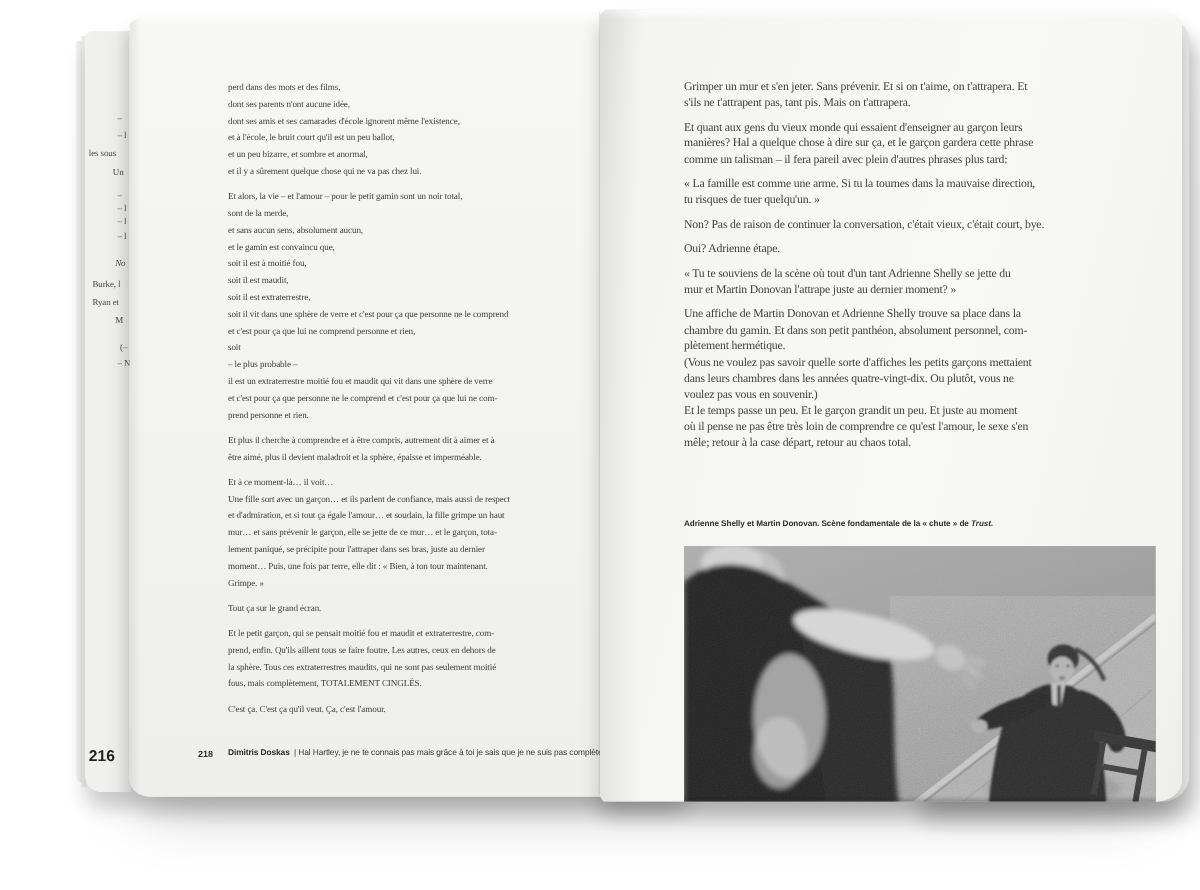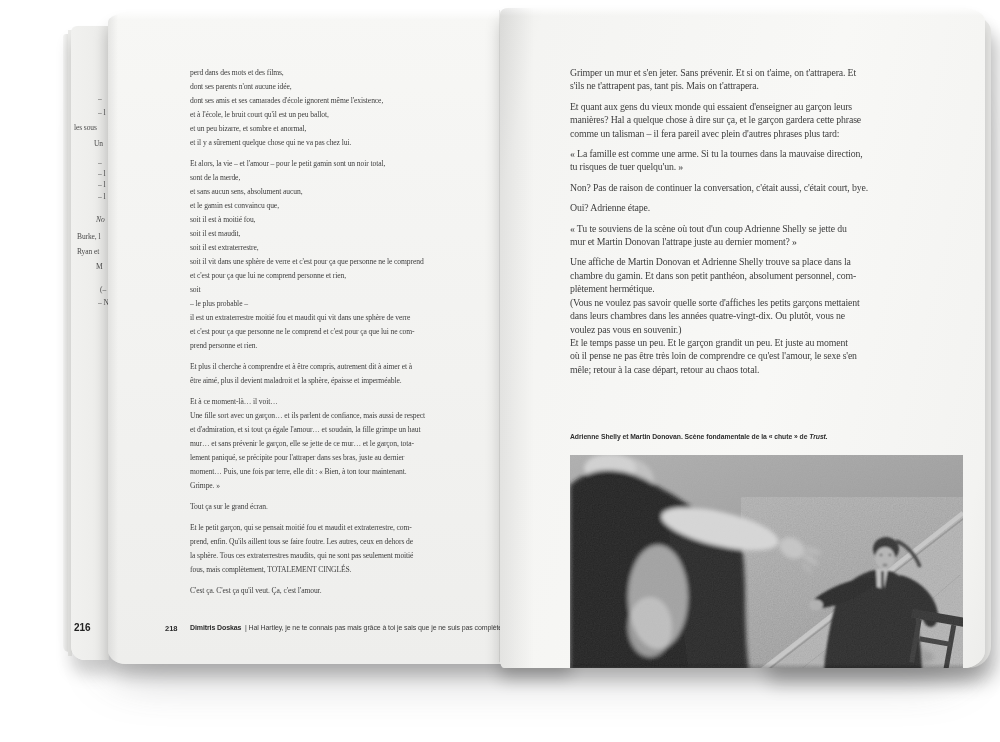--- a/index.html
+++ b/index.html
@@ -197,7 +197,7 @@
 comme un talisman – il fera pareil avec plein d'autres phrases plus tard:</p>
       <p>« La famille est comme une arme. Si tu la tournes dans la mauvaise direction,
 tu risques de tuer quelqu'un. »</p>
-      <p>Non? Pas de raison de continuer la conversation, c'était aussi, c'était court, bye.</p>
+      <p>Non? Pas de raison de continuer la conversation, c'était vieux, c'était court, bye.</p>
       <p>Oui? Adrienne étape.</p>
       <p>« Tu te souviens de la scène où tout d'un coup Adrienne Shelly se jette du
 mur et Martin Donovan l'attrape juste au dernier moment? »</p>

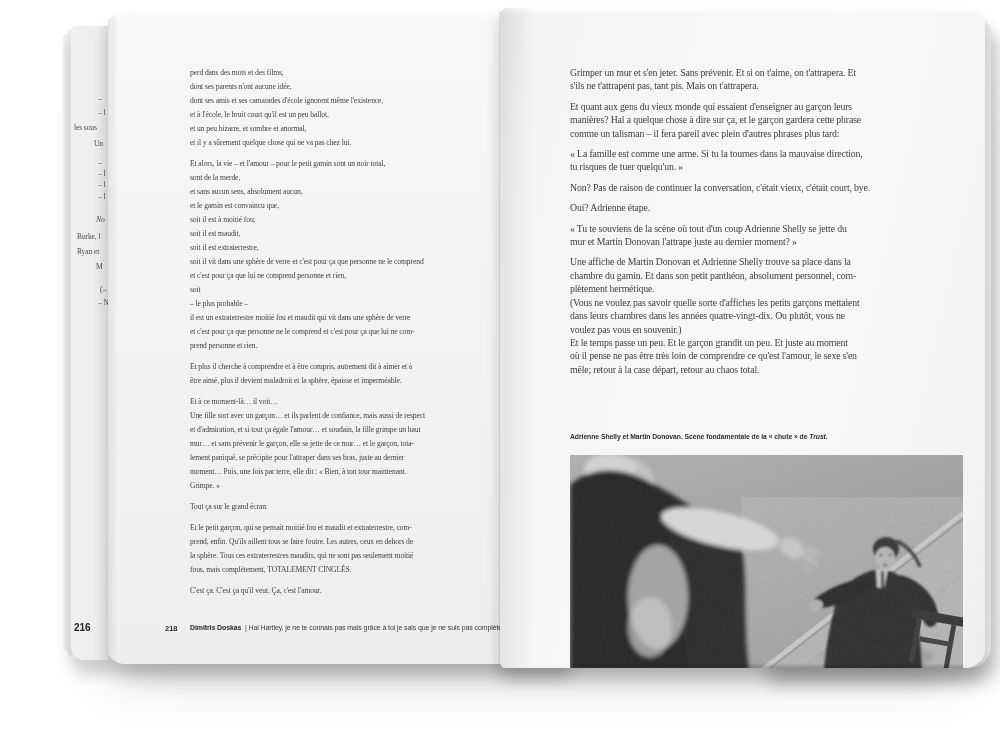--- a/index.html
+++ b/index.html
@@ -199,7 +199,7 @@
 tu risques de tuer quelqu'un. »</p>
       <p>Non? Pas de raison de continuer la conversation, c'était vieux, c'était court, bye.</p>
       <p>Oui? Adrienne étape.</p>
-      <p>« Tu te souviens de la scène où tout d'un coup Adrienne Shelly se jette du
+      <p>« Tu te souviens de la scène où tout d'un tant Adrienne Shelly se jette du
 mur et Martin Donovan l'attrape juste au dernier moment? »</p>
       <p>Une affiche de Martin Donovan et Adrienne Shelly trouve sa place dans la
 chambre du gamin. Et dans son petit panthéon, absolument personnel, com-

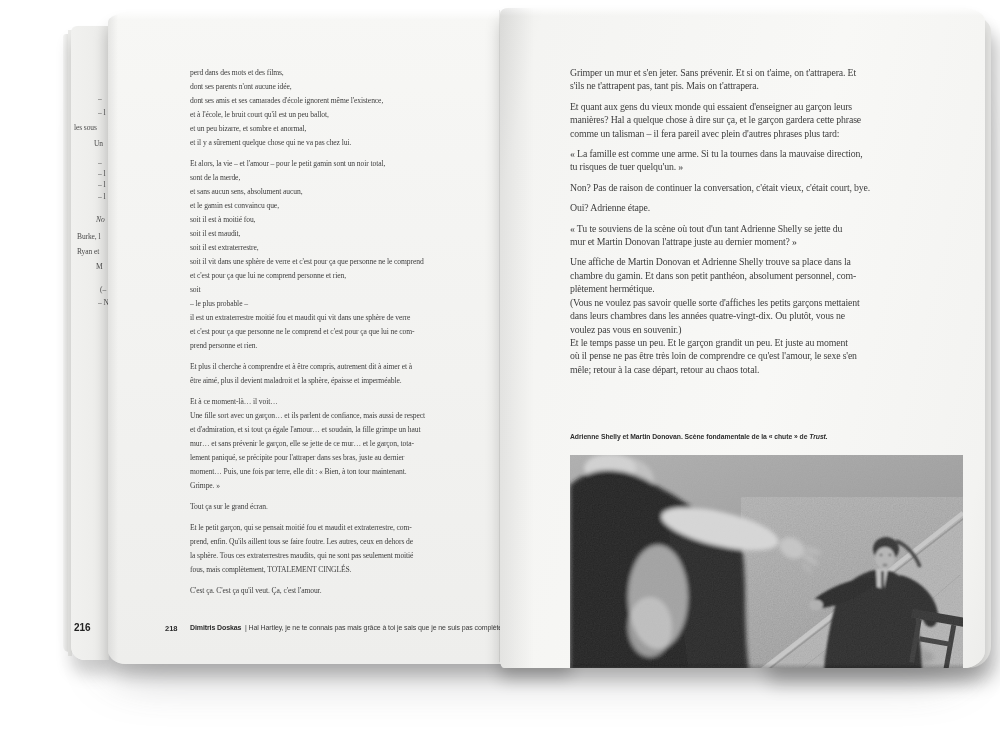--- a/index.html
+++ b/index.html
@@ -38,7 +38,7 @@
   .fg12{left:29px;top:259px}.fg13{left:27px;top:272px}
   .pageno-under{
     position:absolute;left:3px;top:596px;
-    font-family:"Liberation Sans", sans-serif;font-weight:bold;font-size:10px;color:#222;text-align:center;
+    font-family:"Liberation Sans", sans-serif;font-weight:bold;font-size:13px;color:#222;text-align:center;
   }
 
   

